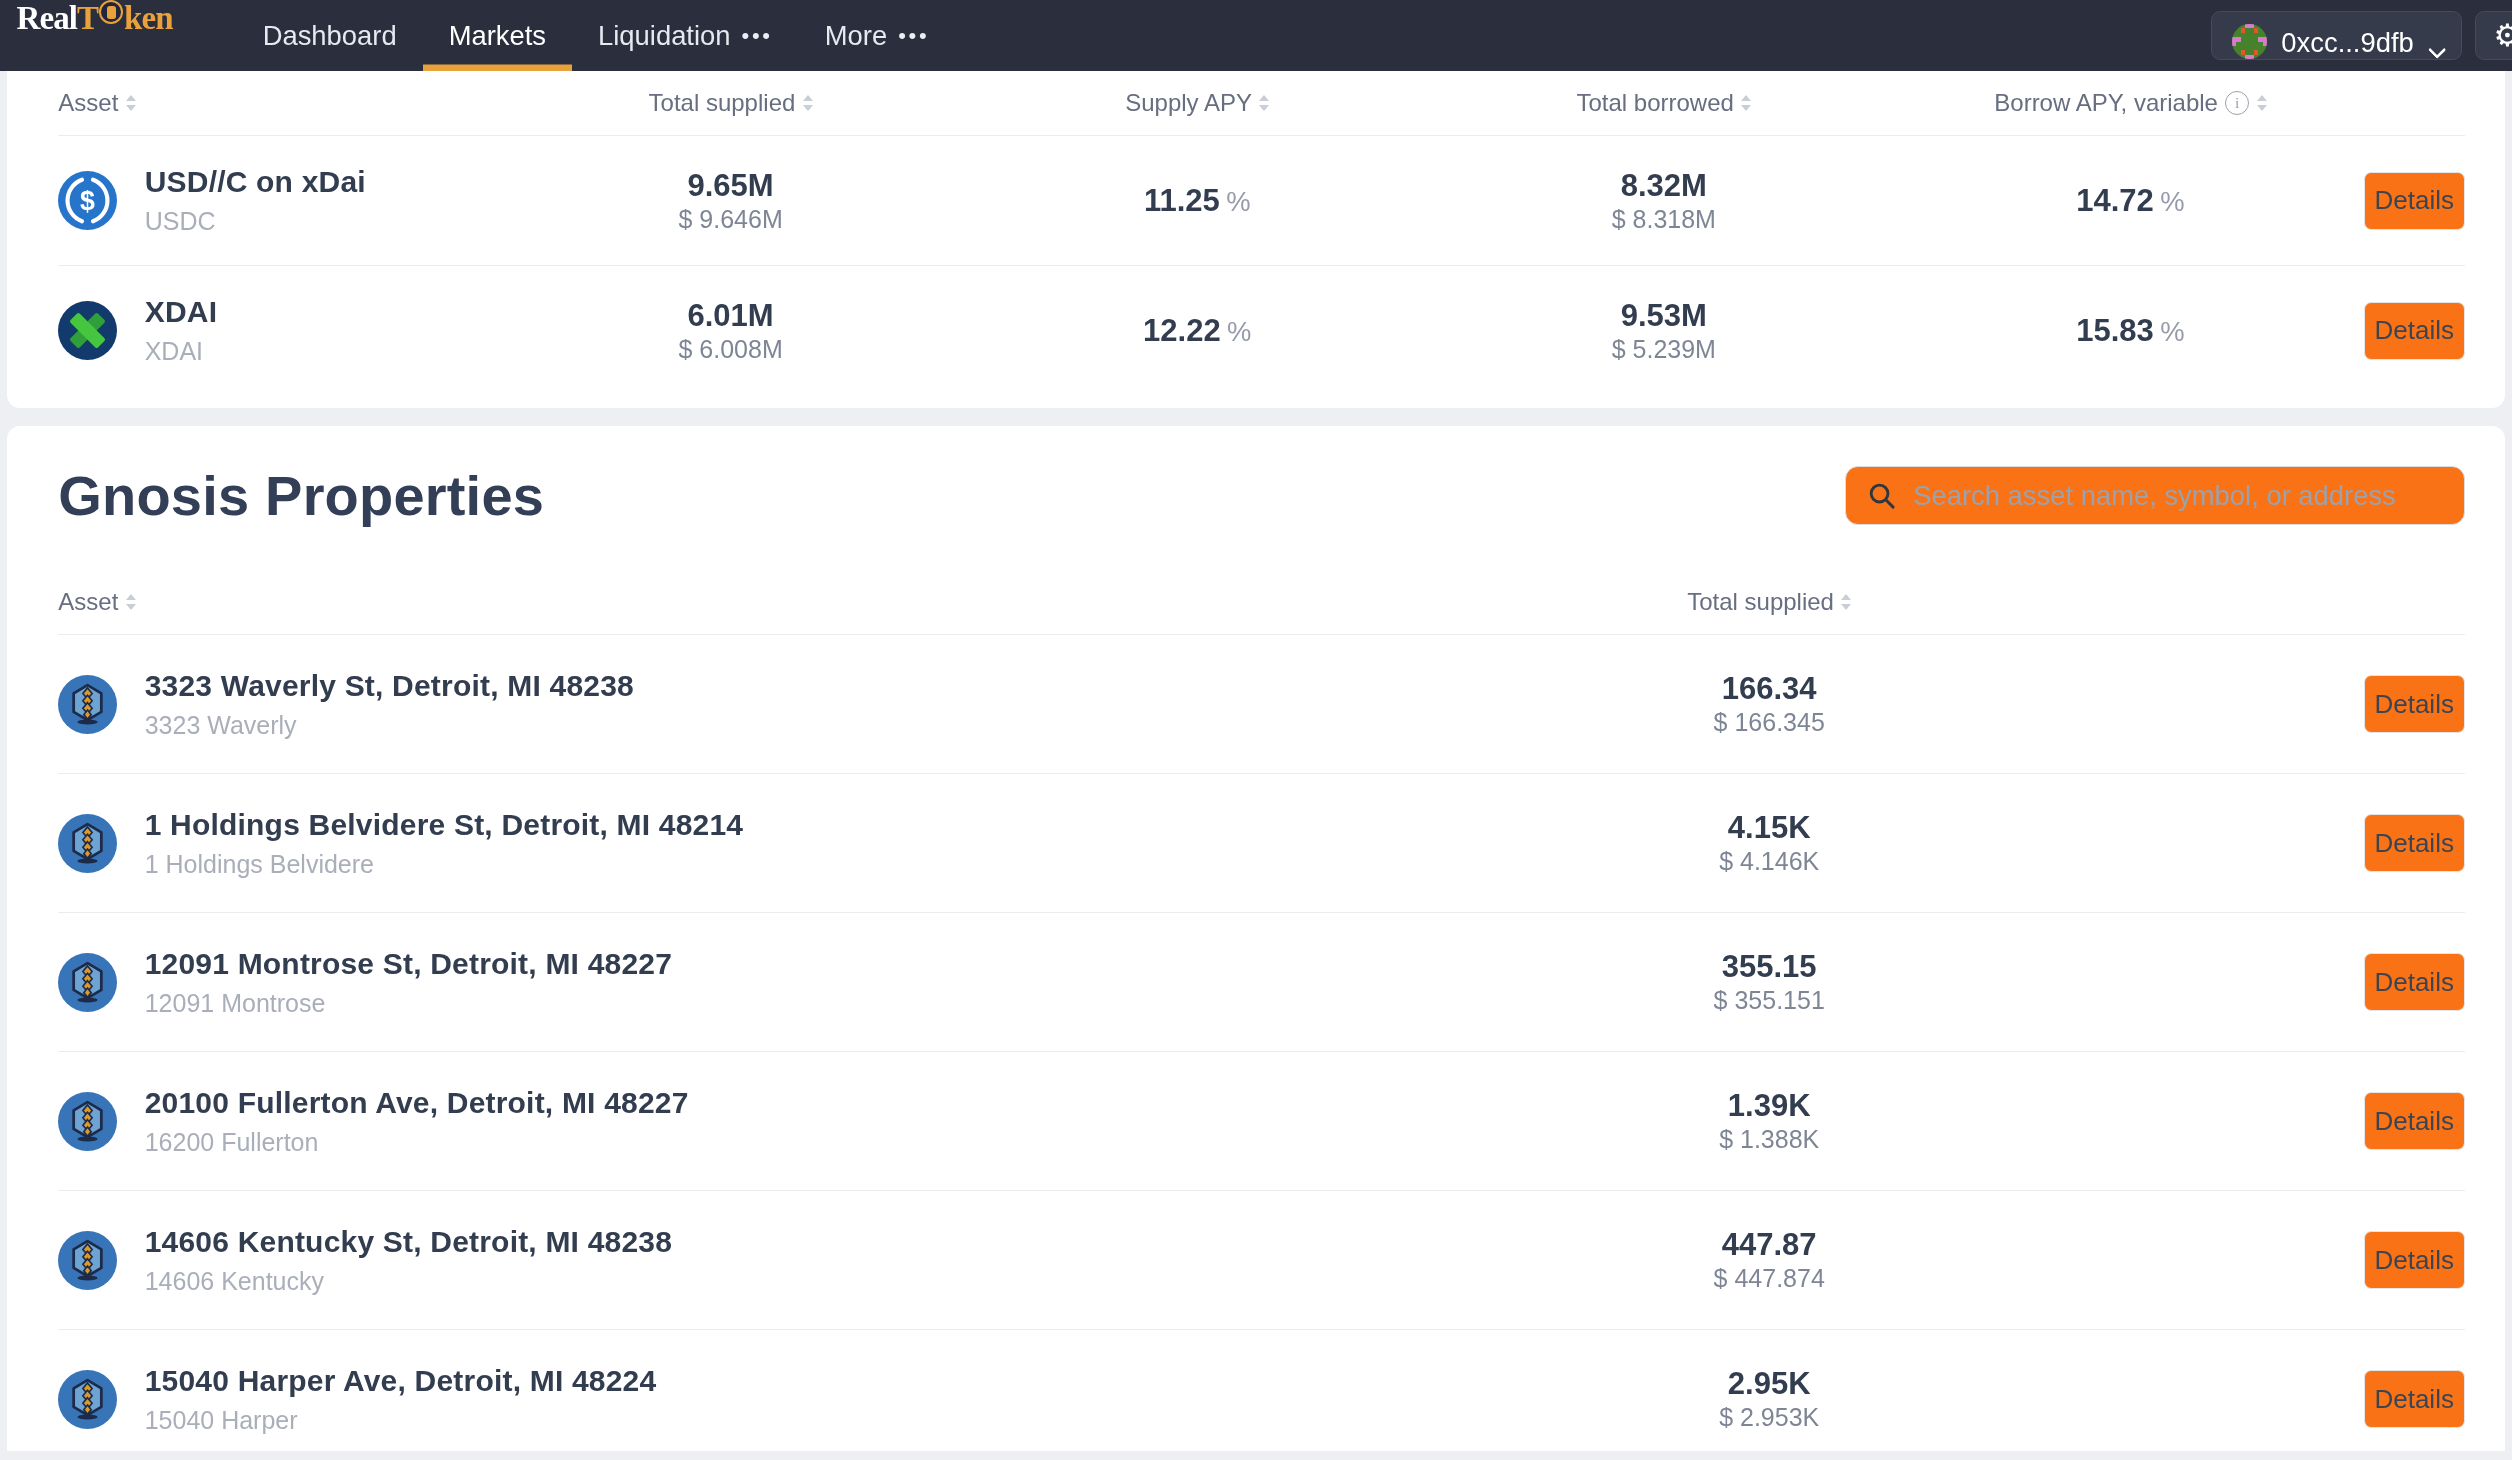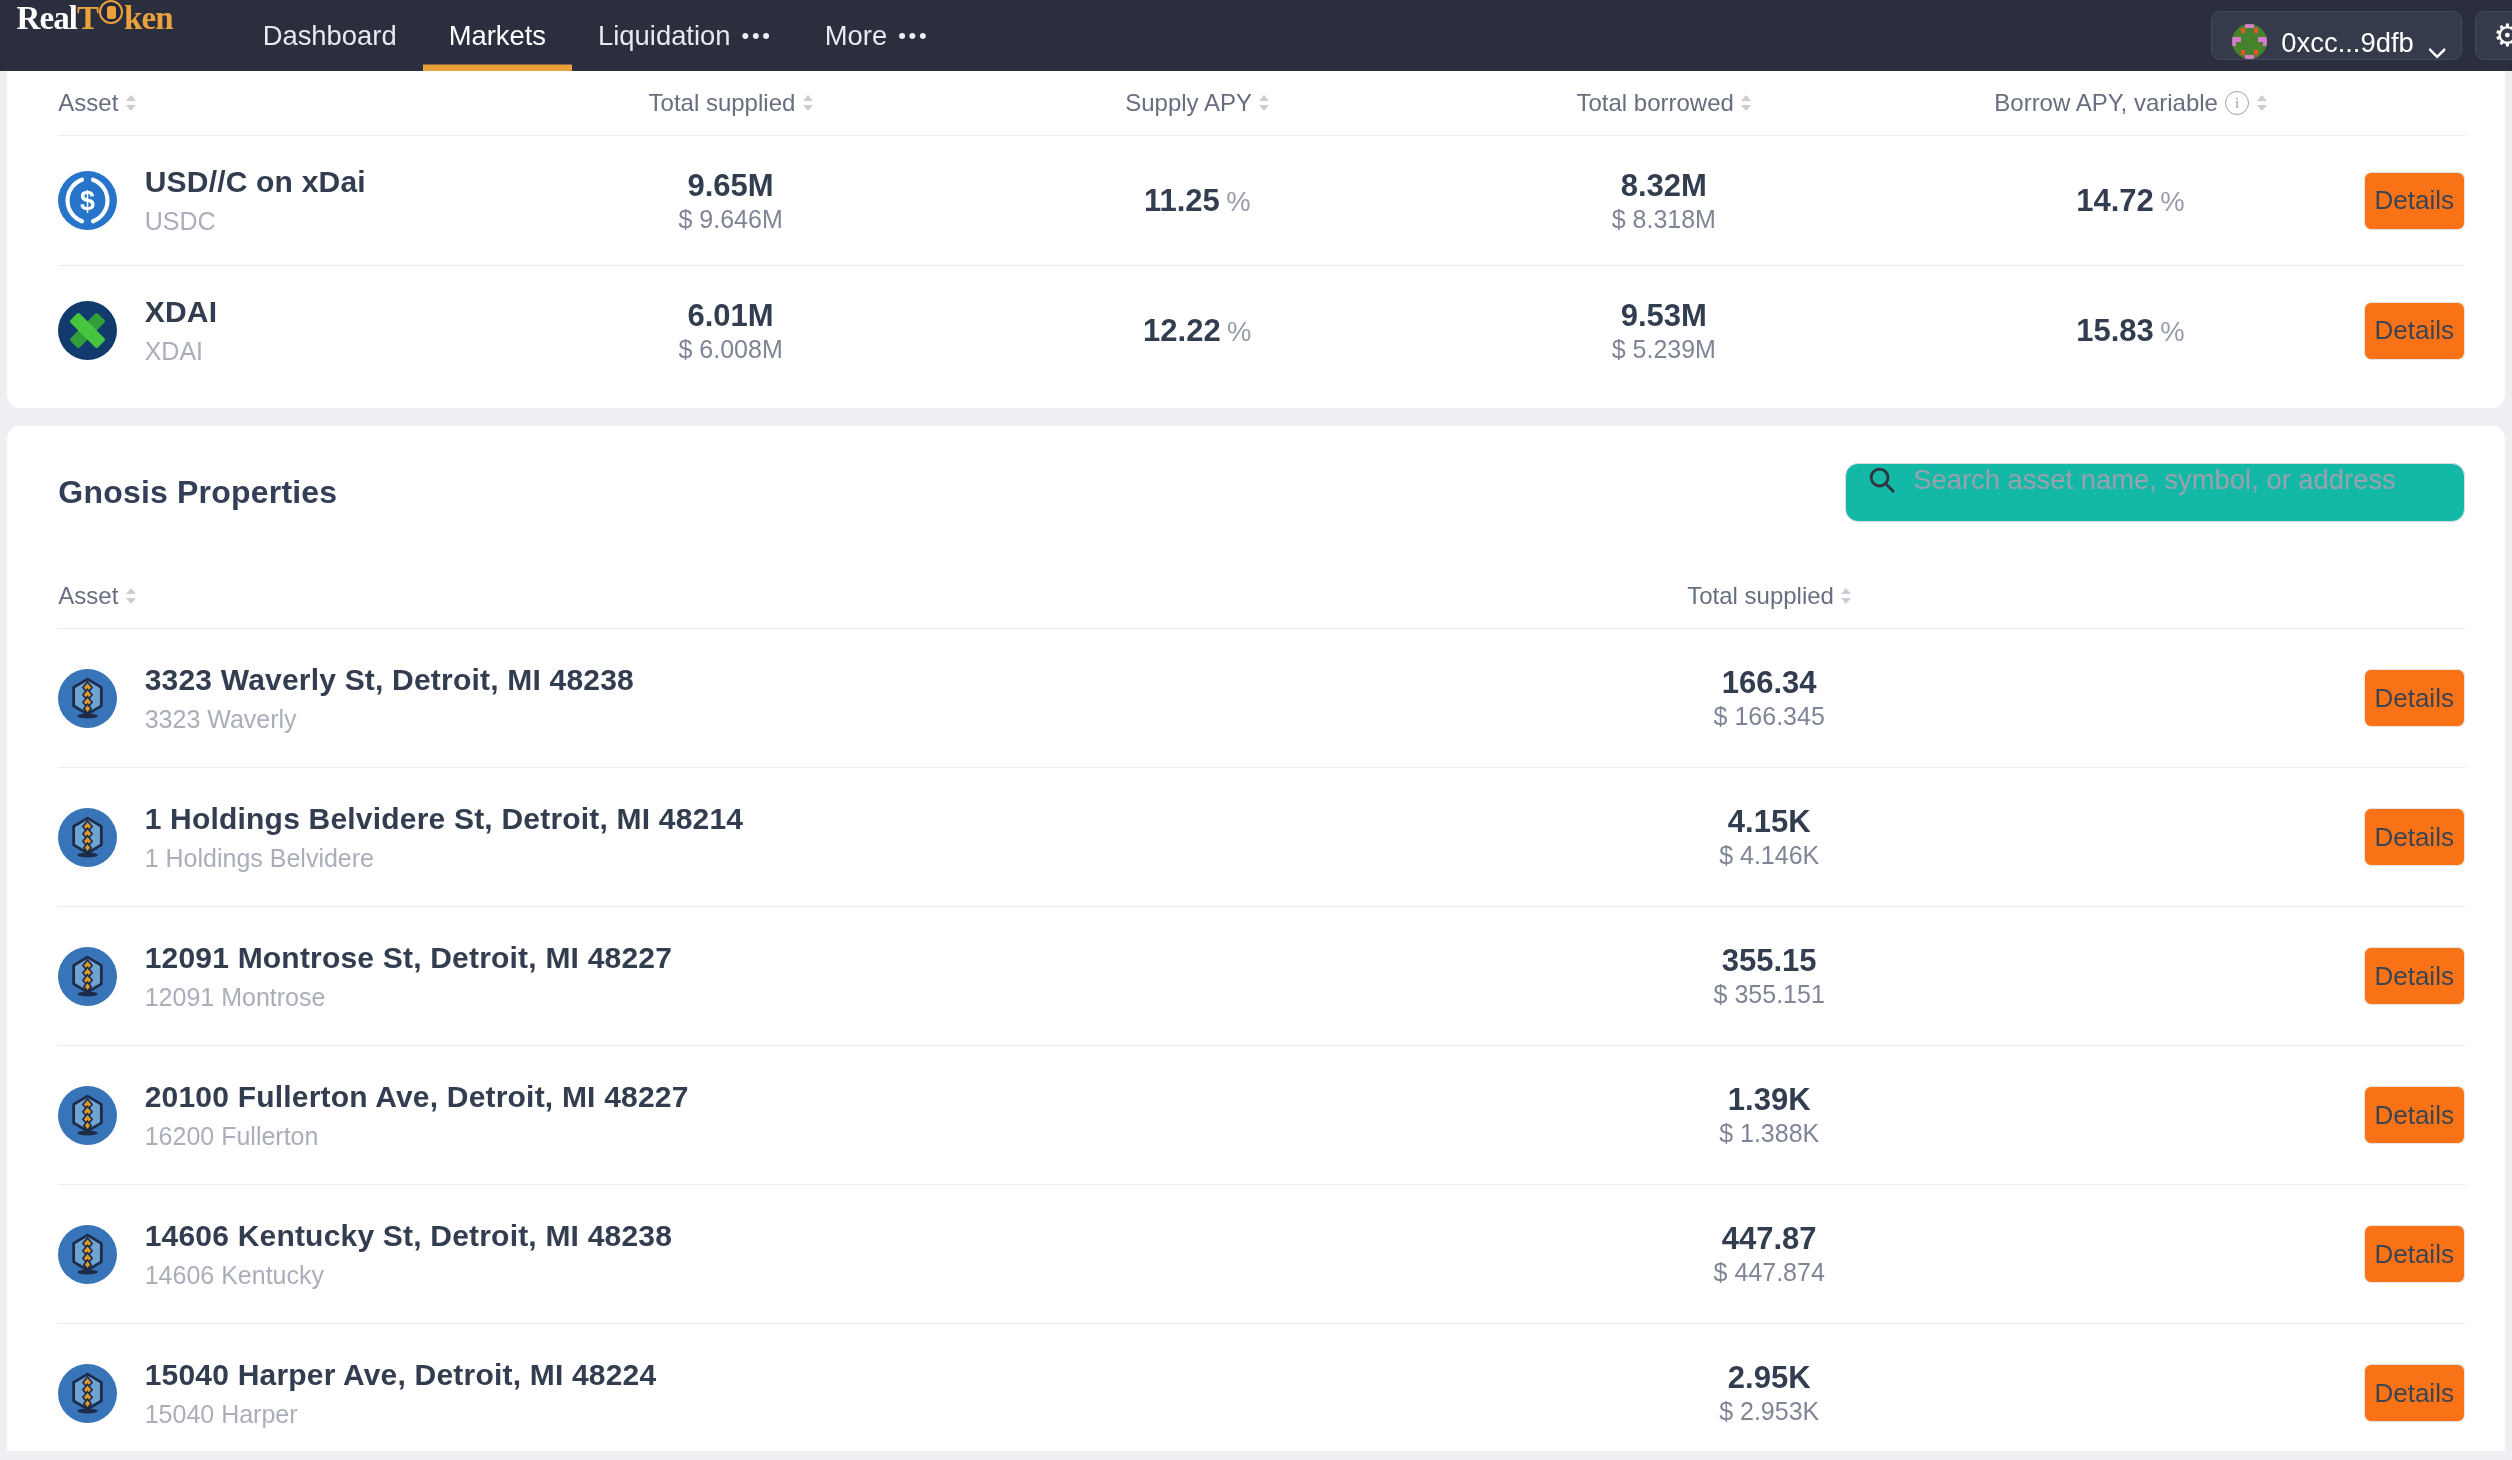--- a/index.html
+++ b/index.html
@@ -71,7 +71,7 @@
 
   
   .prop-top { display:flex; align-items:center; justify-content:space-between; margin-bottom:42px; }
-  .prop-title { font-size:32px; font-weight:700; color:#333e57; letter-spacing:0.2px; }
+  .prop-title { font-size:56px; font-weight:700; color:#333e57; letter-spacing:0.2px; }
   .search-box { display:flex; align-items:flex-start; gap:16.5px; width:620px; height:59px;
                 border:0.9px solid #d9dce1; border-radius:13px; padding:0 20px; background:#14b8a6; }
   .search-box input { border:none; outline:none; flex:1; font-size:27.4px; color:#333d50;

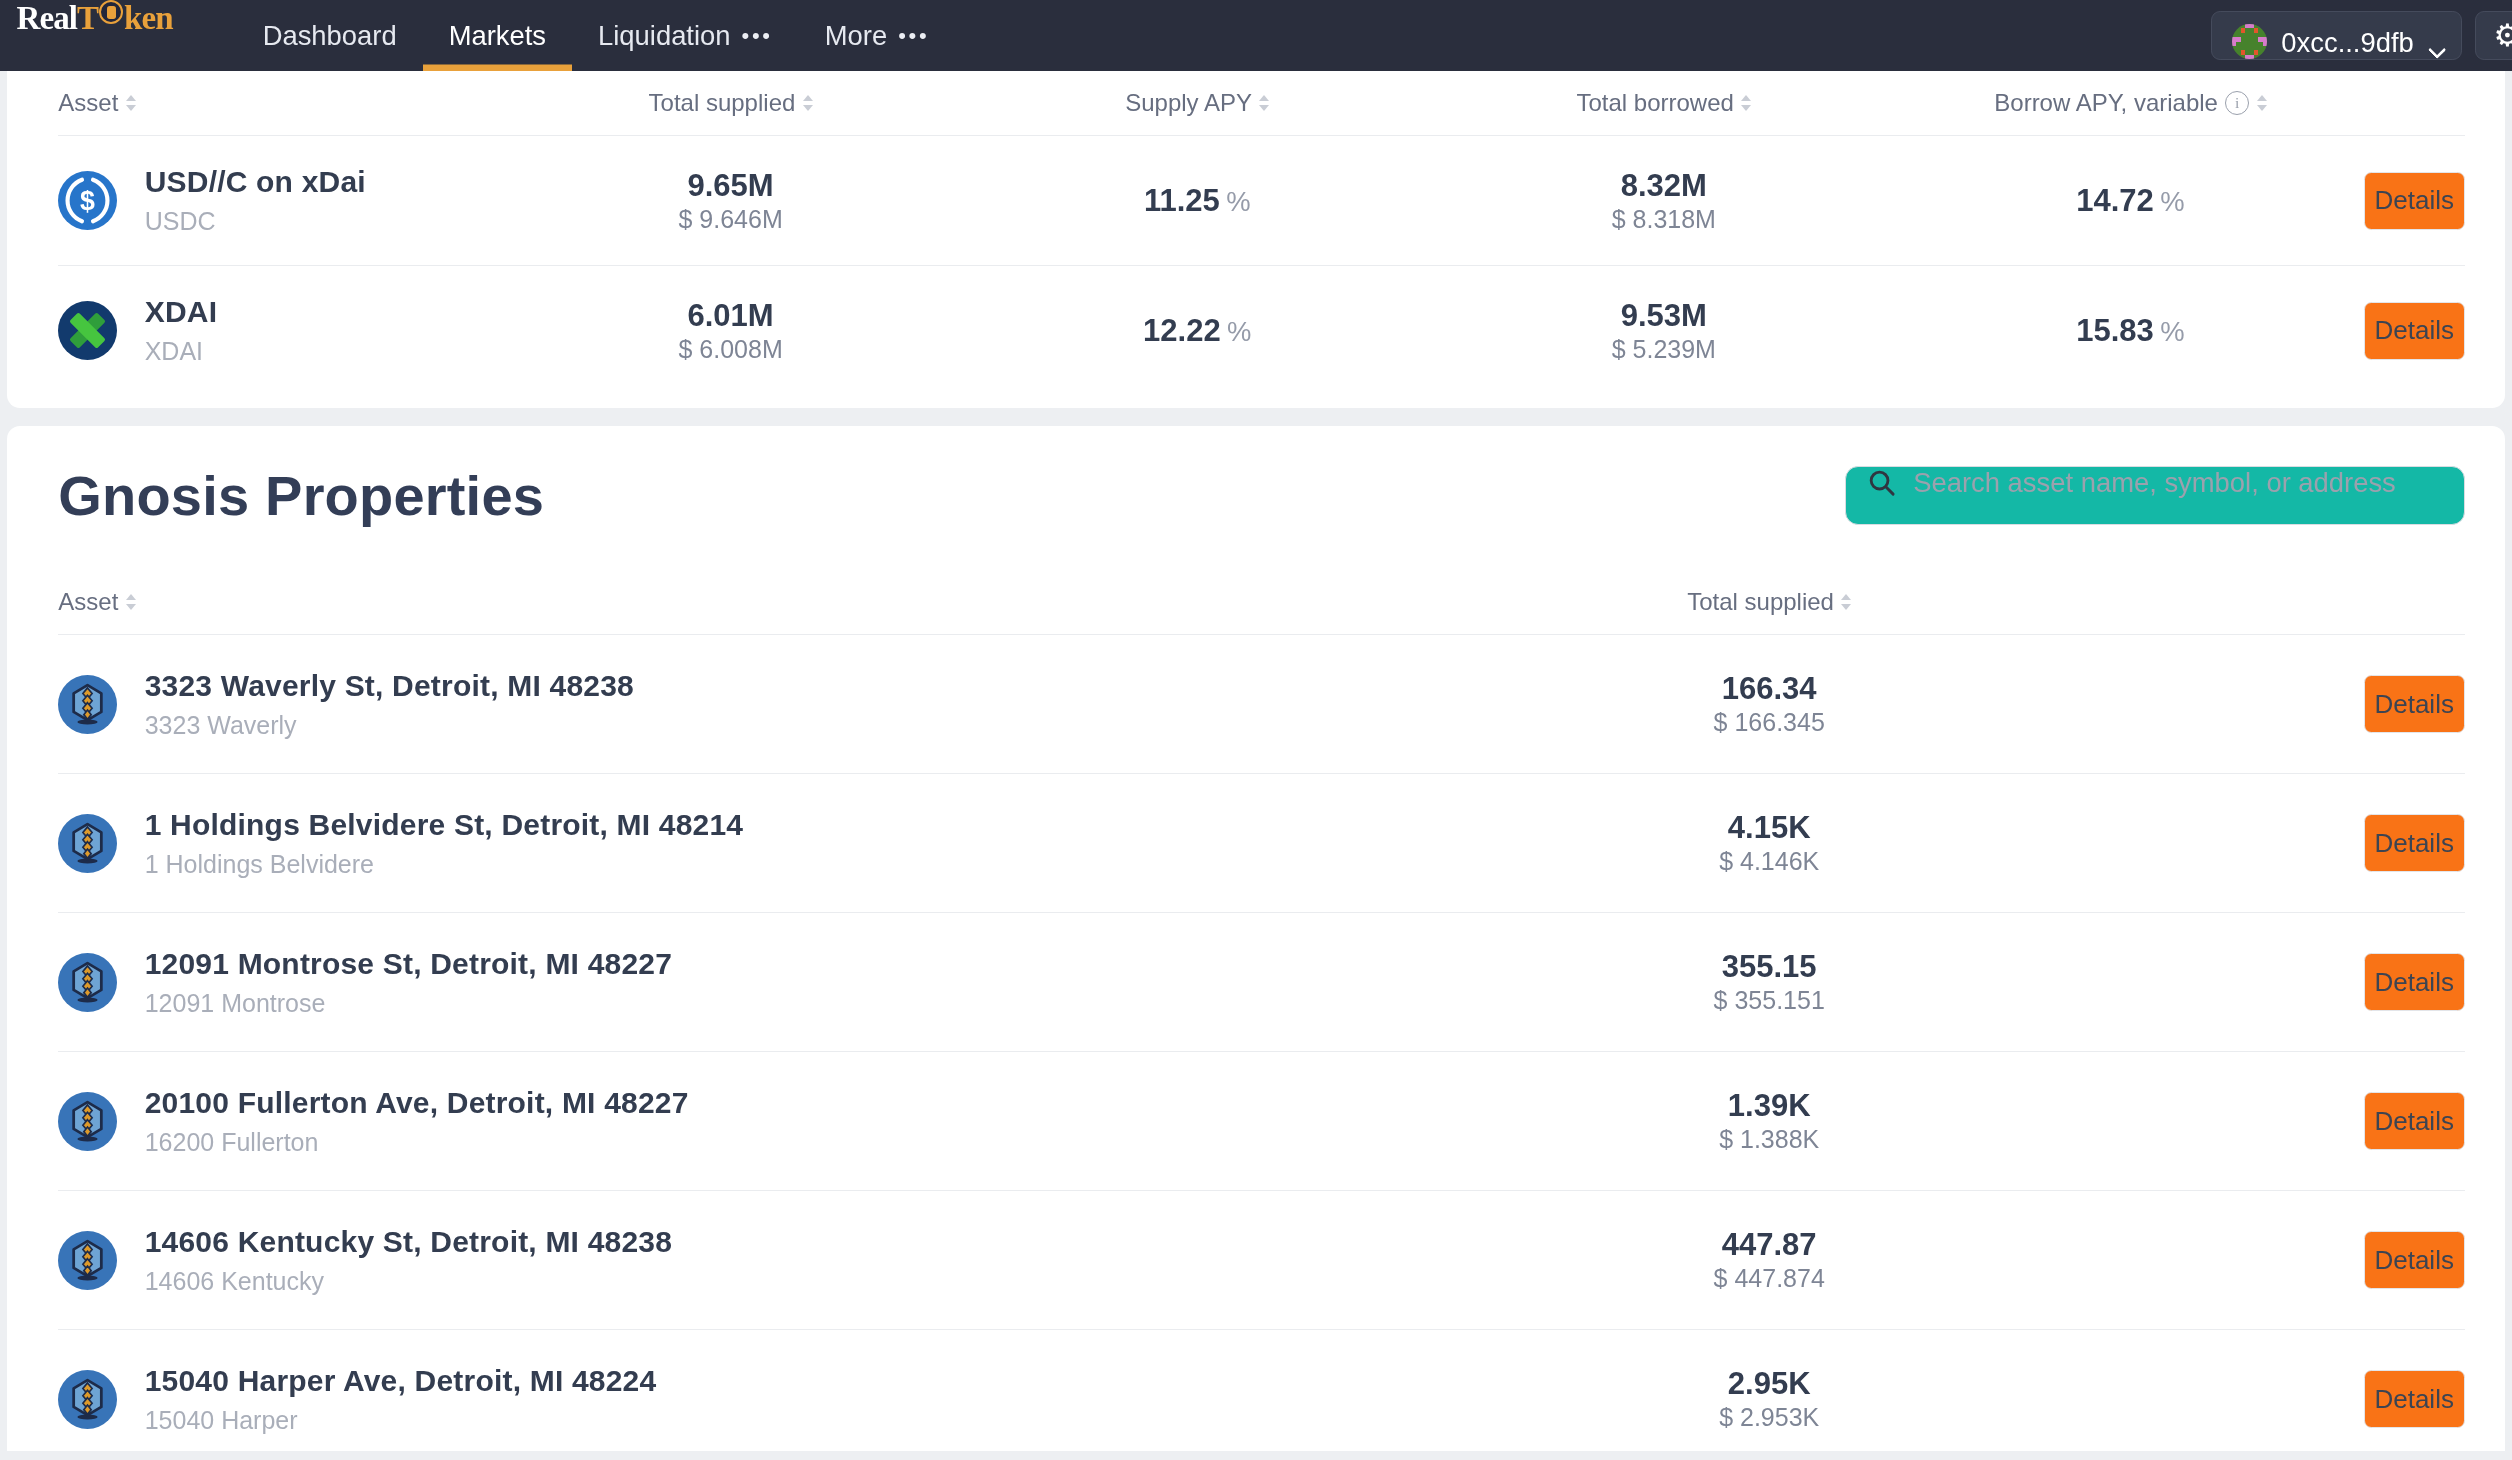--- a/index.html
+++ b/index.html
@@ -72,8 +72,8 @@
   
   .prop-top { display:flex; align-items:center; justify-content:space-between; margin-bottom:42px; }
   .prop-title { font-size:56px; font-weight:700; color:#333e57; letter-spacing:0.2px; }
-  .search-box { display:flex; align-items:flex-start; gap:16.5px; width:620px; height:59px;
-                border:0.9px solid #d9dce1; border-radius:13px; padding:0 20px; background:#14b8a6; }
+  .search-box { display:flex; align-items:center; gap:16.5px; width:620px; height:59px;
+                border:0.9px solid #d9dce1; border-radius:13px; padding:0 20px; background:#f97316; }
   .search-box input { border:none; outline:none; flex:1; font-size:27.4px; color:#333d50;
                       font-family:"Liberation Sans", sans-serif; background:transparent; }
   .search-box input::placeholder { color:#9ba1ad; }

